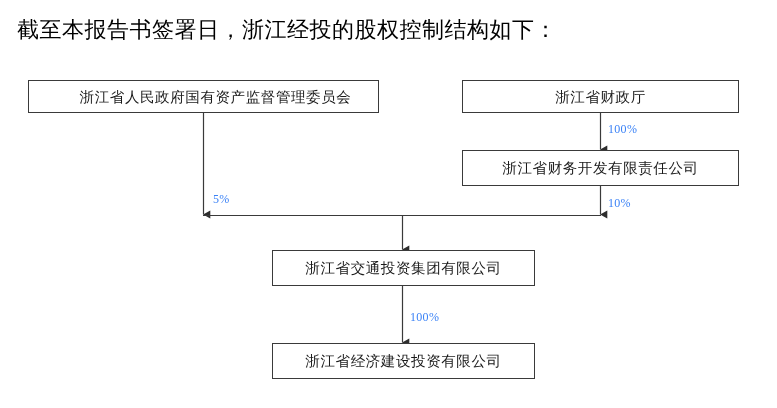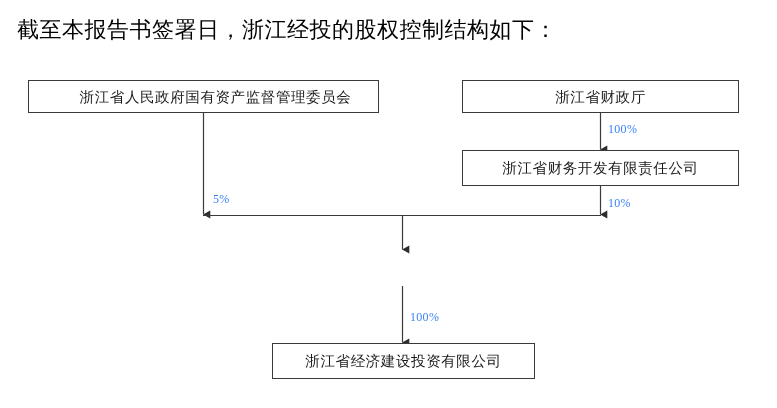--- a/index.html
+++ b/index.html
@@ -137,6 +137,9 @@
       <span class="node-label">浙江省财务开发有限责任公司</span>
     </div>
 
+    <div class="node" id="node-jtt">
+      <span class="node-label">浙江省交通投资集团有限公司</span>
+    </div>
 
     <div class="node" id="node-jjjs">
       <span class="node-label">浙江省经济建设投资有限公司</span>

